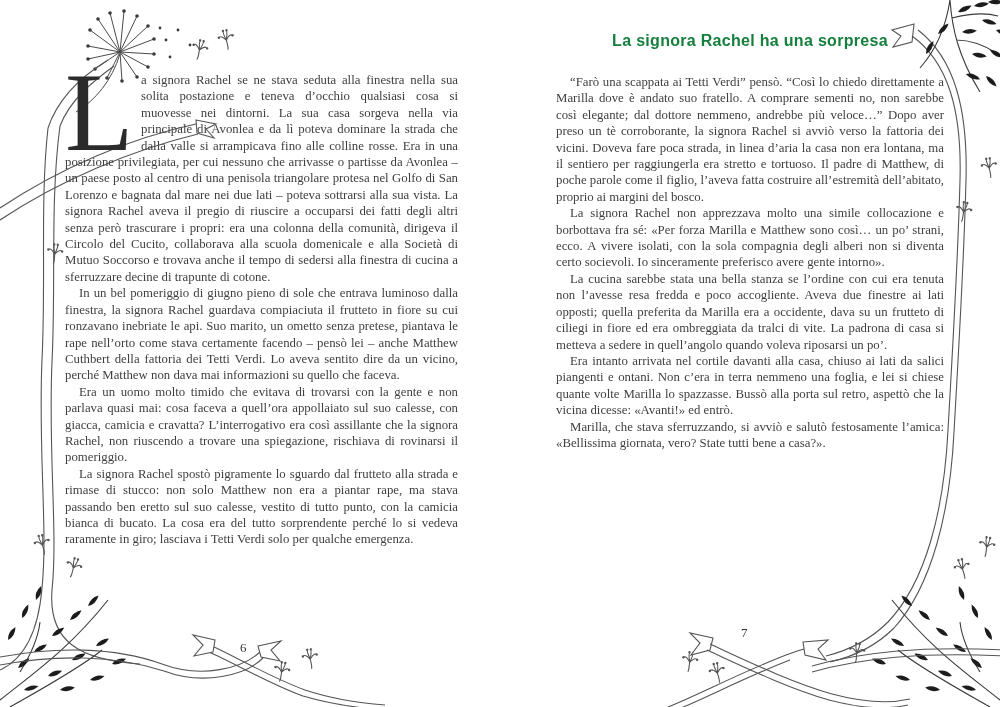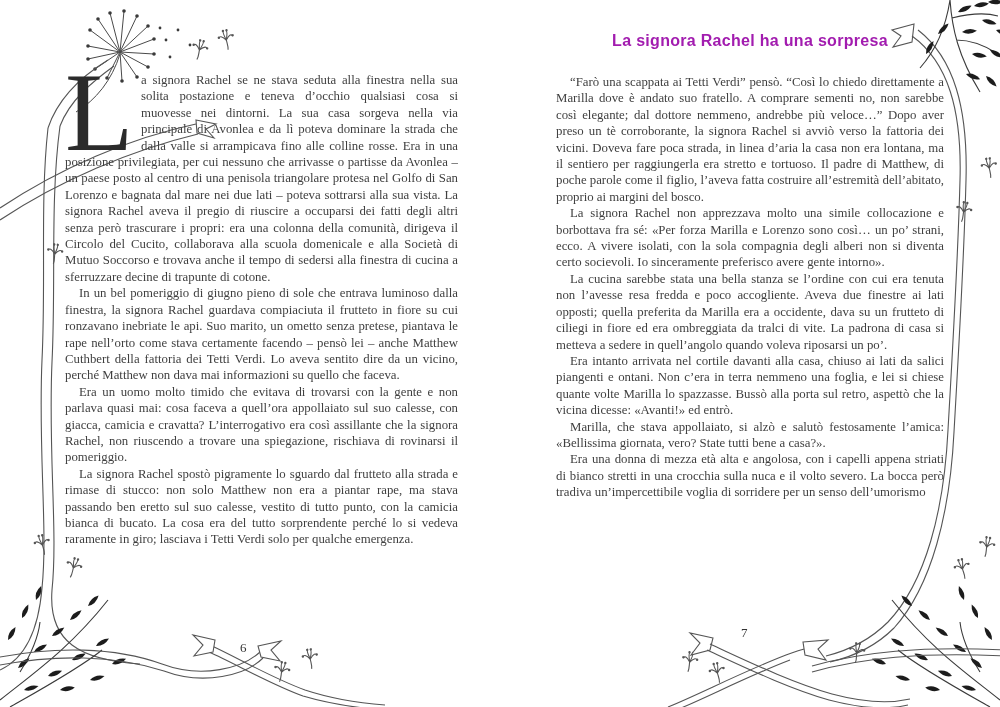--- a/index.html
+++ b/index.html
@@ -21,7 +21,7 @@
   .chapter-title{
     margin:6px 0 24px 0;text-align:center;
     font-family:"Liberation Sans",sans-serif;font-weight:700;
-    font-size:16px;letter-spacing:.3px;color:#a21caf;
+    font-size:16px;letter-spacing:.3px;color:#15803d;
   }
   .page-number{position:absolute;font-size:13px;color:#333333;font-family:"Liberation Serif",serif;}
   .page-number-left{left:240px;top:640px;}

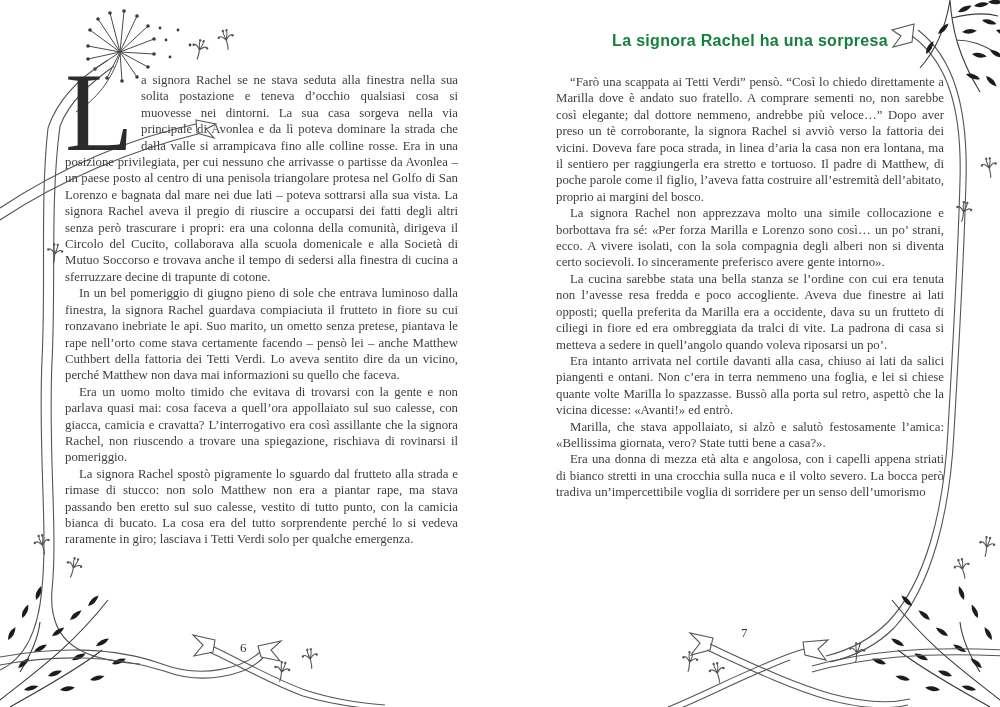--- a/index.html
+++ b/index.html
@@ -203,7 +203,7 @@
   <div class="page page-right">
     <h1 class="chapter-title">La signora Rachel ha una sorpresa</h1>
     <p class="para indent">“Farò una scappata ai Tetti Verdi” pensò. “Così lo chiedo direttamente a Marilla dove è andato suo fratello. A comprare sementi no, non sarebbe così elegante; dal dottore nemmeno, andrebbe più veloce…” Dopo aver preso un tè corroborante, la signora Rachel si avviò verso la fattoria dei vicini. Doveva fare poca strada, in linea d’aria la casa non era lontana, ma il sentiero per raggiungerla era stretto e tortuoso. Il padre di Matthew, di poche parole come il figlio, l’aveva fatta costruire all’estremità dell’abitato, proprio ai margini del bosco.</p>
-    <p class="para indent">La signora Rachel non apprezzava molto una simile collocazione e borbottava fra sé: «Per forza Marilla e Lorenzo sono così… un po’ strani, ecco. A vivere isolati, con la sola compagnia degli alberi non si diventa certo socievoli. Io sinceramente preferisco avere gente intorno».</p>
+    <p class="para indent">La signora Rachel non apprezzava molto una simile collocazione e borbottava fra sé: «Per forza Marilla e Matthew sono così… un po’ strani, ecco. A vivere isolati, con la sola compagnia degli alberi non si diventa certo socievoli. Io sinceramente preferisco avere gente intorno».</p>
     <p class="para indent">La cucina sarebbe stata una bella stanza se l’ordine con cui era tenuta non l’avesse resa fredda e poco accogliente. Aveva due finestre ai lati opposti; quella preferita da Marilla era a occidente, dava su un frutteto di ciliegi in fiore ed era ombreggiata da tralci di vite. La padrona di casa si metteva a sedere in quell’angolo quando voleva riposarsi un po’.</p>
     <p class="para indent">Era intanto arrivata nel cortile davanti alla casa, chiuso ai lati da salici piangenti e ontani. Non c’era in terra nemmeno una foglia, e lei si chiese quante volte Marilla lo spazzasse. Bussò alla porta sul retro, aspettò che la vicina dicesse: «Avanti!» ed entrò.</p>
     <p class="para indent">Marilla, che stava appollaiato, si alzò e salutò festosamente l’amica: «Bellissima giornata, vero? State tutti bene a casa?».</p>

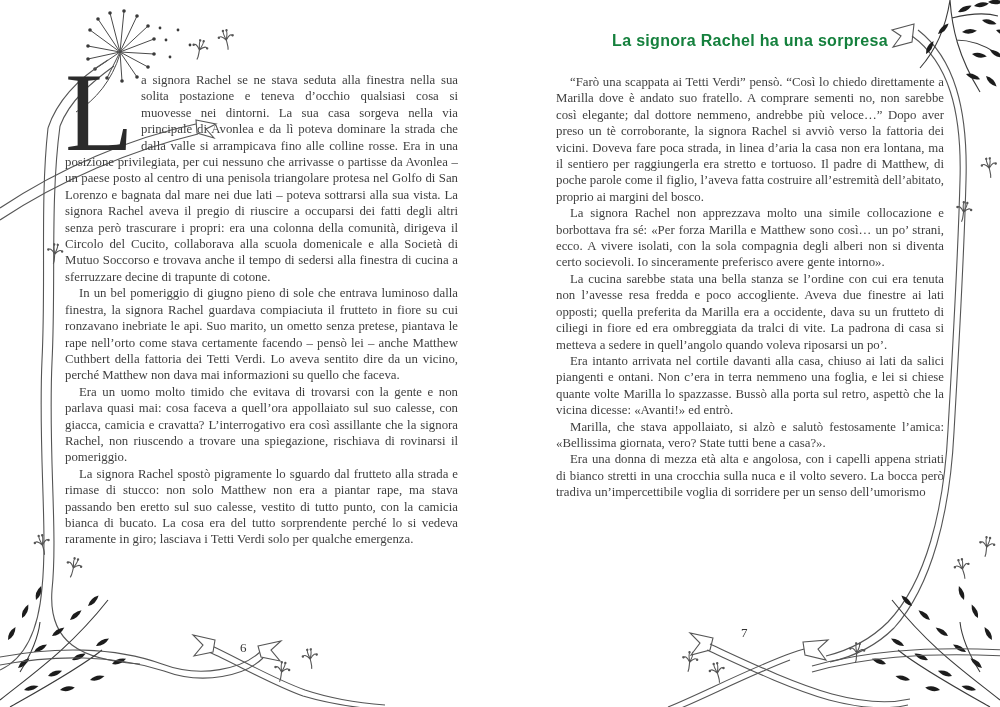--- a/index.html
+++ b/index.html
@@ -206,7 +206,7 @@
     <p class="para indent">La signora Rachel non apprezzava molto una simile collocazione e borbottava fra sé: «Per forza Marilla e Matthew sono così… un po’ strani, ecco. A vivere isolati, con la sola compagnia degli alberi non si diventa certo socievoli. Io sinceramente preferisco avere gente intorno».</p>
     <p class="para indent">La cucina sarebbe stata una bella stanza se l’ordine con cui era tenuta non l’avesse resa fredda e poco accogliente. Aveva due finestre ai lati opposti; quella preferita da Marilla era a occidente, dava su un frutteto di ciliegi in fiore ed era ombreggiata da tralci di vite. La padrona di casa si metteva a sedere in quell’angolo quando voleva riposarsi un po’.</p>
     <p class="para indent">Era intanto arrivata nel cortile davanti alla casa, chiuso ai lati da salici piangenti e ontani. Non c’era in terra nemmeno una foglia, e lei si chiese quante volte Marilla lo spazzasse. Bussò alla porta sul retro, aspettò che la vicina dicesse: «Avanti!» ed entrò.</p>
-    <p class="para indent">Marilla, che stava appollaiato, si alzò e salutò festosamente l’amica: «Bellissima giornata, vero? State tutti bene a casa?».</p>
+    <p class="para indent">Marilla, che stava sferruzzando, si avviò e salutò festosamente l’amica: «Bellissima giornata, vero? State tutti bene a casa?».</p>
     <p class="para indent">Era una donna di mezza età alta e angolosa, con i capelli appena striati di bianco stretti in una crocchia sulla nuca e il volto severo. La bocca però tradiva un’impercettibile voglia di sorridere per un senso dell’umorismo</p>
   </div>
 

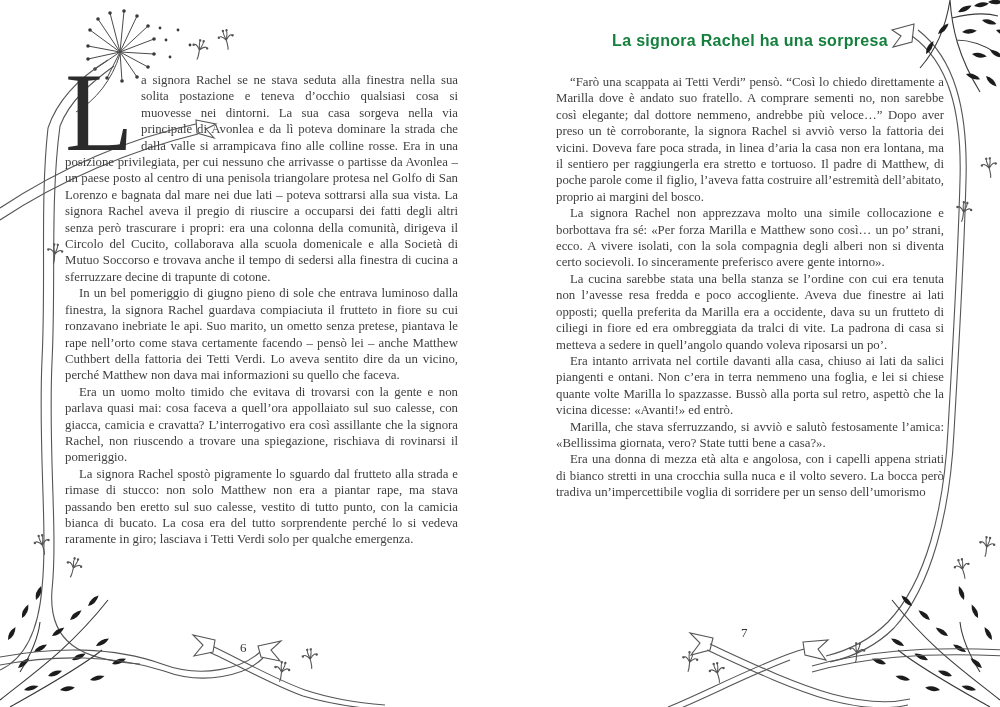--- a/index.html
+++ b/index.html
@@ -207,7 +207,6 @@
     <p class="para indent">La cucina sarebbe stata una bella stanza se l’ordine con cui era tenuta non l’avesse resa fredda e poco accogliente. Aveva due finestre ai lati opposti; quella preferita da Marilla era a occidente, dava su un frutteto di ciliegi in fiore ed era ombreggiata da tralci di vite. La padrona di casa si metteva a sedere in quell’angolo quando voleva riposarsi un po’.</p>
     <p class="para indent">Era intanto arrivata nel cortile davanti alla casa, chiuso ai lati da salici piangenti e ontani. Non c’era in terra nemmeno una foglia, e lei si chiese quante volte Marilla lo spazzasse. Bussò alla porta sul retro, aspettò che la vicina dicesse: «Avanti!» ed entrò.</p>
     <p class="para indent">Marilla, che stava sferruzzando, si avviò e salutò festosamente l’amica: «Bellissima giornata, vero? State tutti bene a casa?».</p>
-    <p class="para indent">Era una donna di mezza età alta e angolosa, con i capelli appena striati di bianco stretti in una crocchia sulla nuca e il volto severo. La bocca però tradiva un’impercettibile voglia di sorridere per un senso dell’umorismo</p>
   </div>
 
   <div class="page-number page-number-left">6</div>

